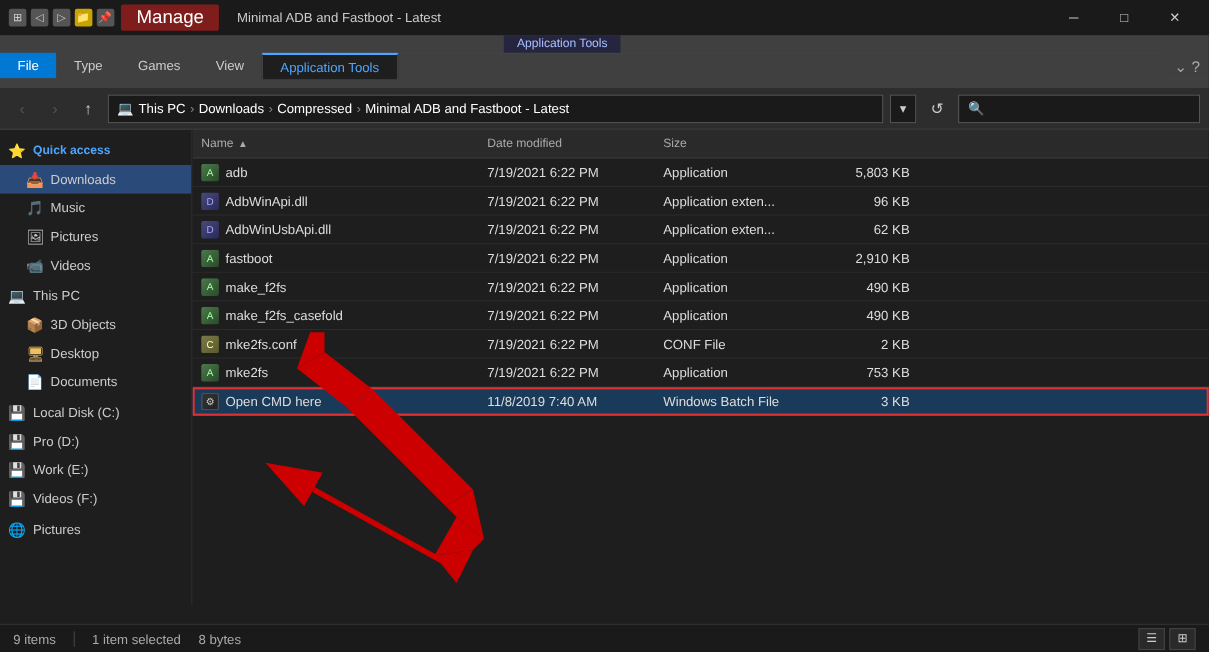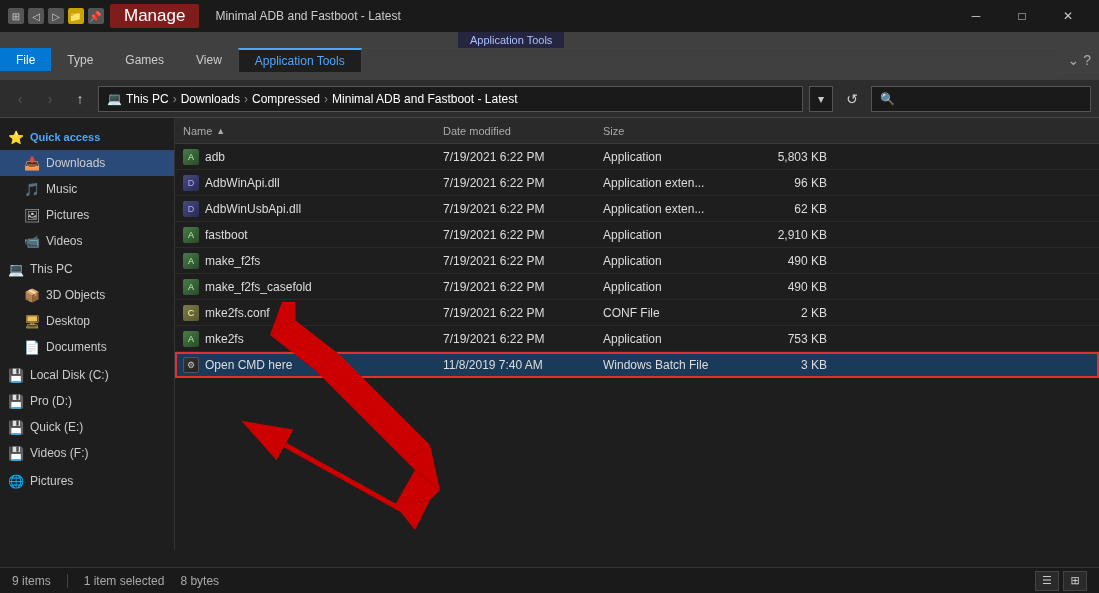--- a/index.html
+++ b/index.html
@@ -457,7 +457,7 @@
       </div>
       <div class="sidebar-item">
         <span class="sidebar-icon drive">💾</span>
-        <span>Quick (E:)</span>
+        <span>Work (E:)</span>
       </div>
       <div class="sidebar-item">
         <span class="sidebar-icon drive">💾</span>

